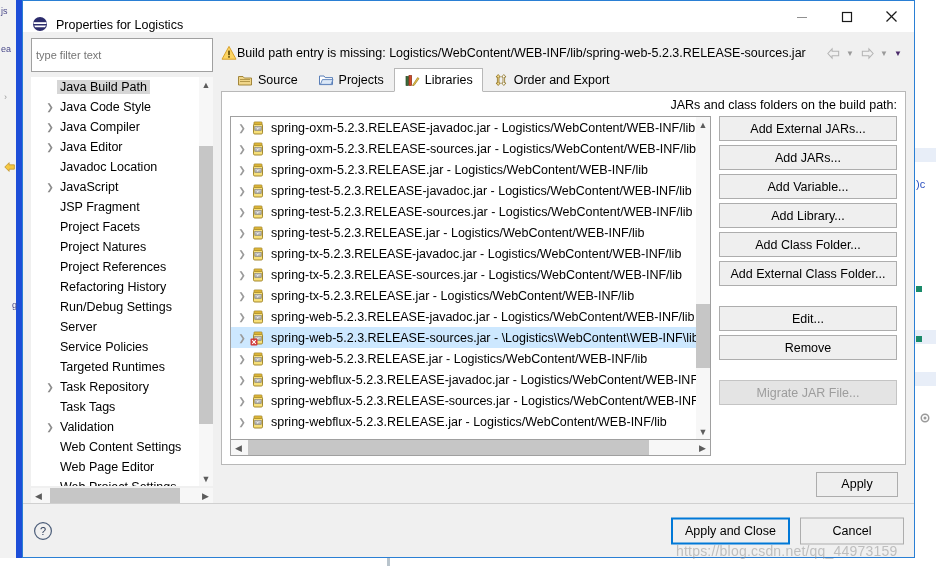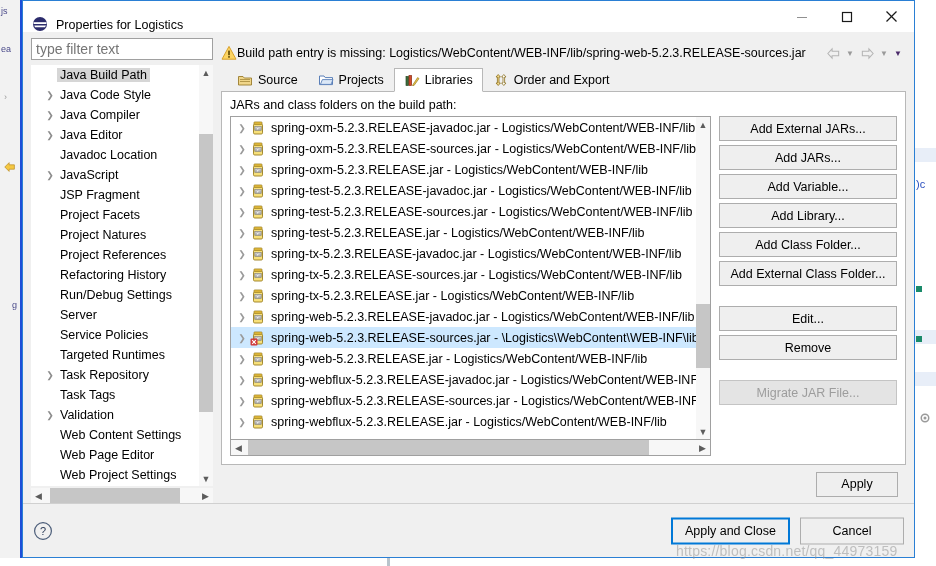--- a/index.html
+++ b/index.html
@@ -20,7 +20,7 @@
   .bg-left-strip {
     position: absolute; left: 0; top: 0; width: 22px; height: 566px;
     background: #f2f2f2;
-    border-right: 2px solid #1d4ed8;
+    border-right: 6px solid #1d4ed8;
     padding-left: 15px;
   }
   .bg-left-text {

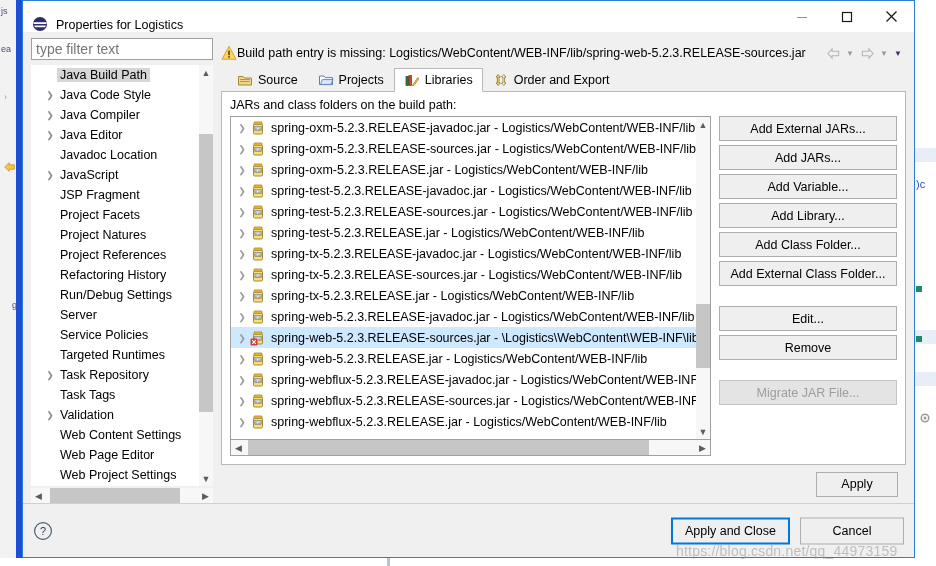--- a/index.html
+++ b/index.html
@@ -98,8 +98,8 @@
     height: 21px;
     border: 1px solid #a0a0a0;
     background: #ffffff;
-    font-size: 14px;
-    padding: 10px 4px;
+    font-size: 11px;
+    padding: 16px 4px;
     color: #707070;
     font-family: "Liberation Sans", sans-serif;
     outline: none;

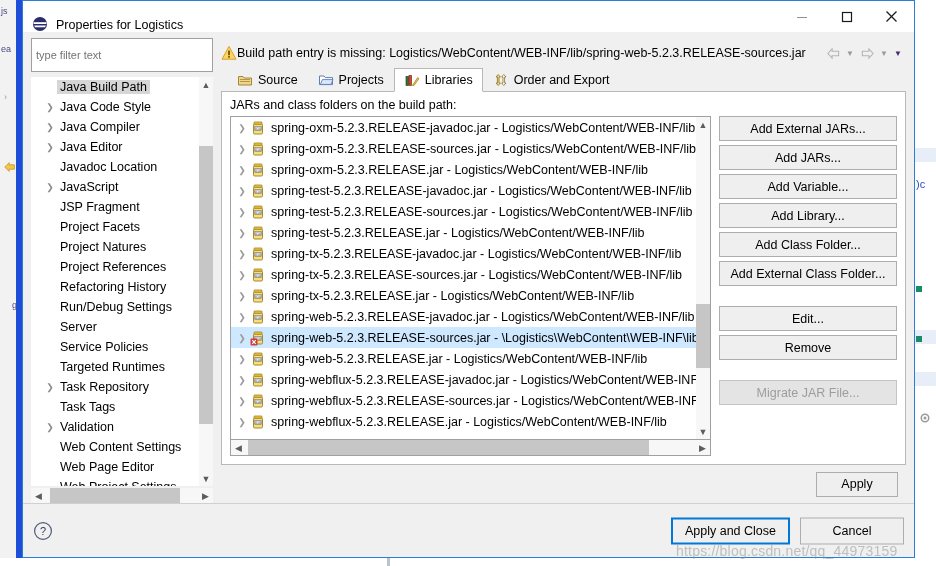--- a/index.html
+++ b/index.html
@@ -237,7 +237,7 @@
   }
   .content-label {
     font-size: 12.5px; color: #000;
-    margin-bottom: 4px; flex: none;
+    margin-bottom: 4px; flex: none; text-align: right;
   }
   .content-row {
     flex: 1;

